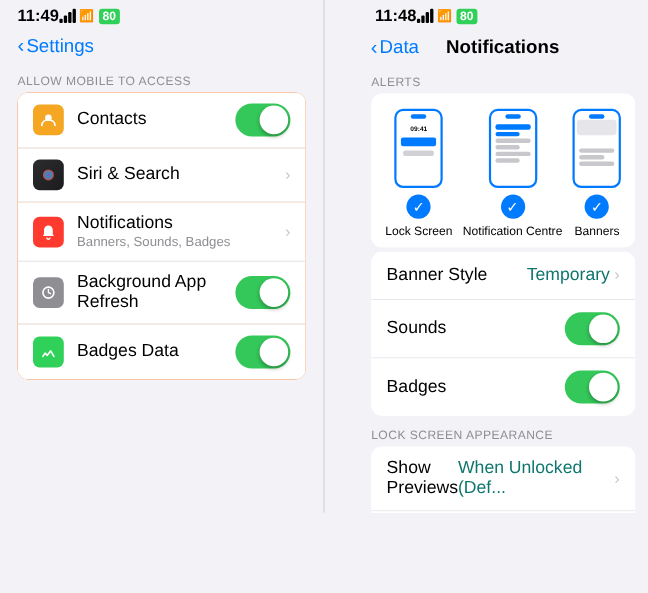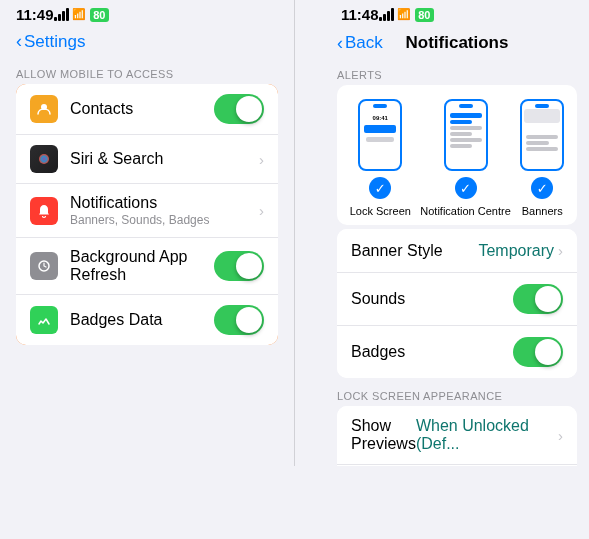--- a/index.html
+++ b/index.html
@@ -406,7 +406,7 @@
   <div class="right-nav-bar">
     <div class="right-back-btn">
       <span class="back-chevron">‹</span>
-      <span>Back</span>
+      <span>Data</span>
     </div>
     <span class="right-nav-title">Notifications</span>
   </div>

